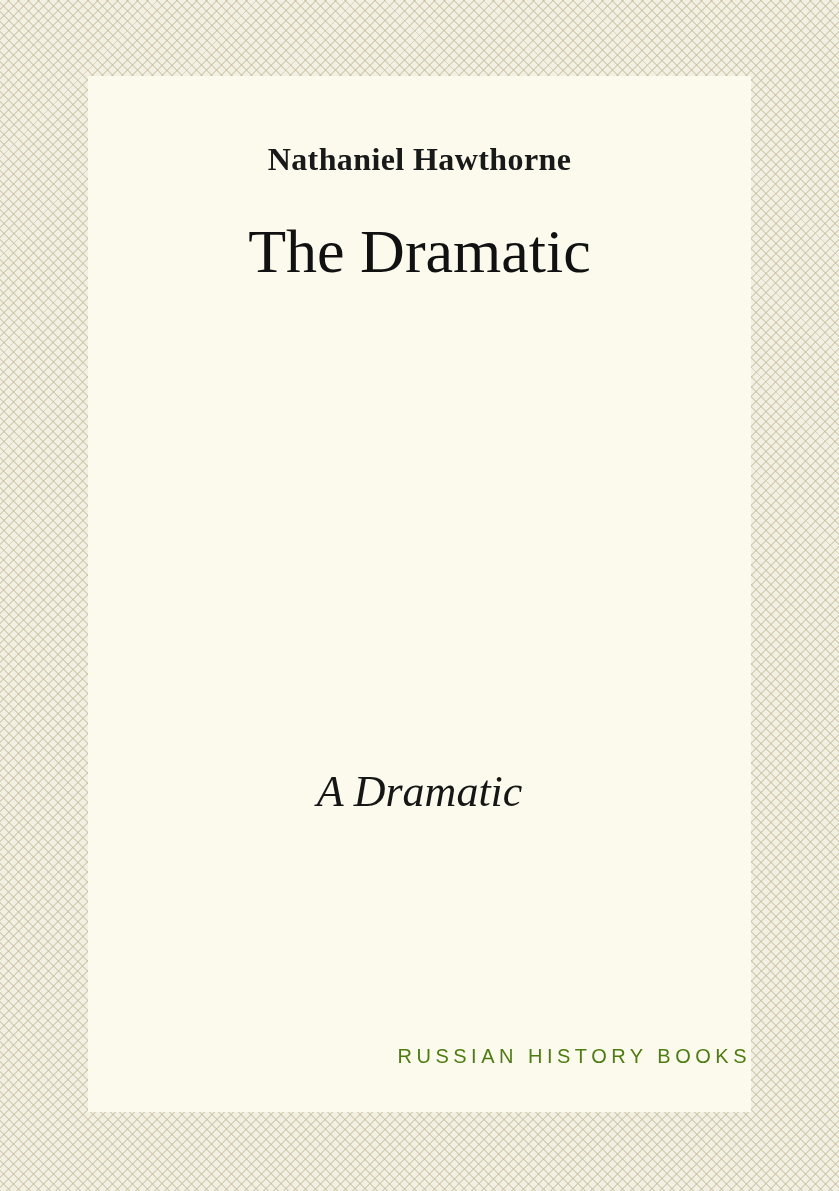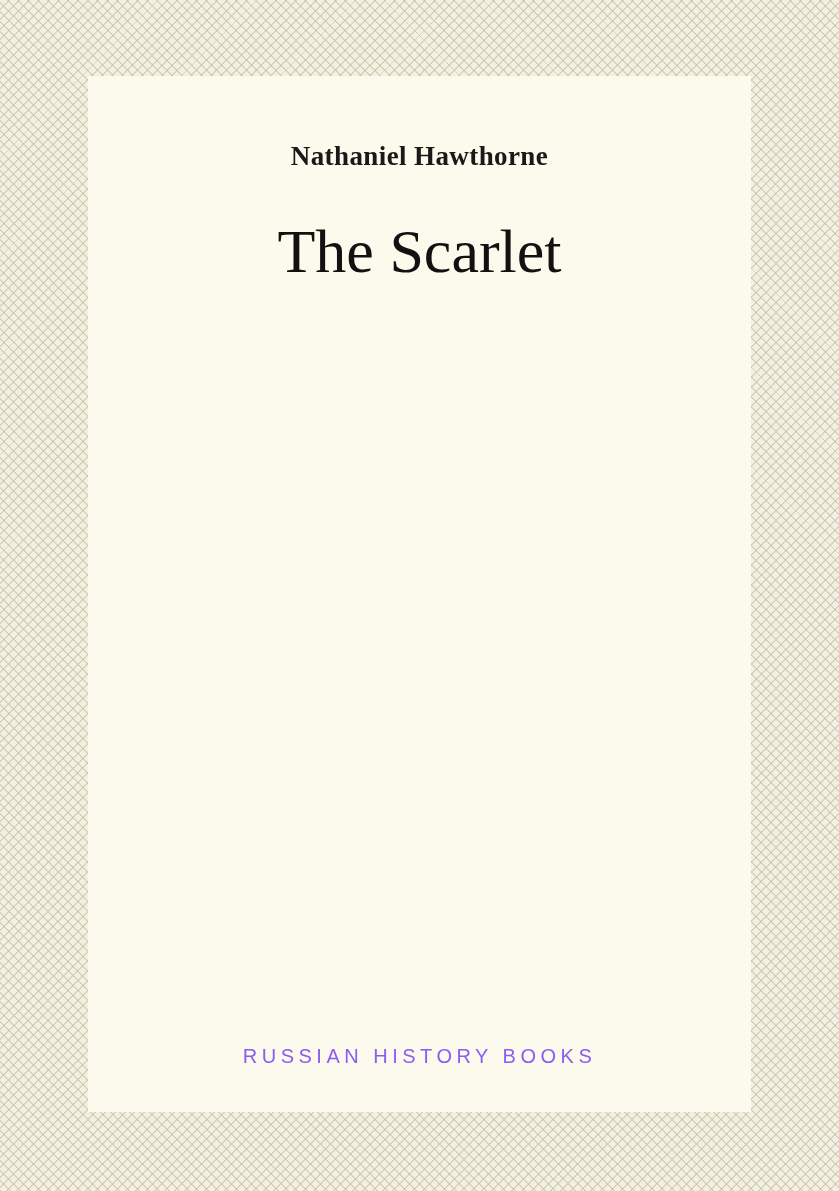--- a/index.html
+++ b/index.html
@@ -63,7 +63,7 @@
     text-align: center;
     font-family: "Liberation Serif", serif;
     font-weight: bold;
-    font-size: 27px;
+    font-size: 32px;
     letter-spacing: 0.4px;
     color: #191919;
   }

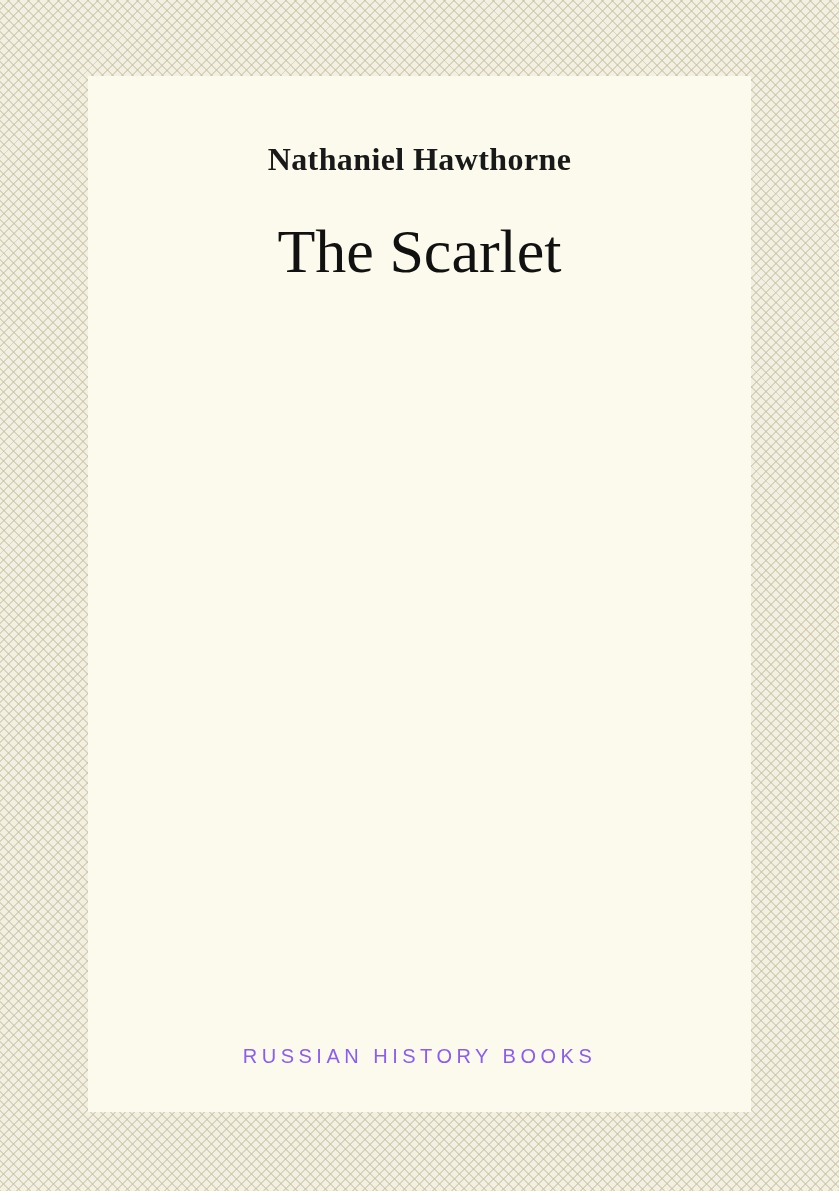--- a/index.html
+++ b/index.html
@@ -117,7 +117,7 @@
       <div class="author">Nathaniel Hawthorne</div>
 
       <div class="title">
-        <div>The Scarlet</div>
+        <div>The Dramatic</div>
       </div>
 
       <div class="subtitle">

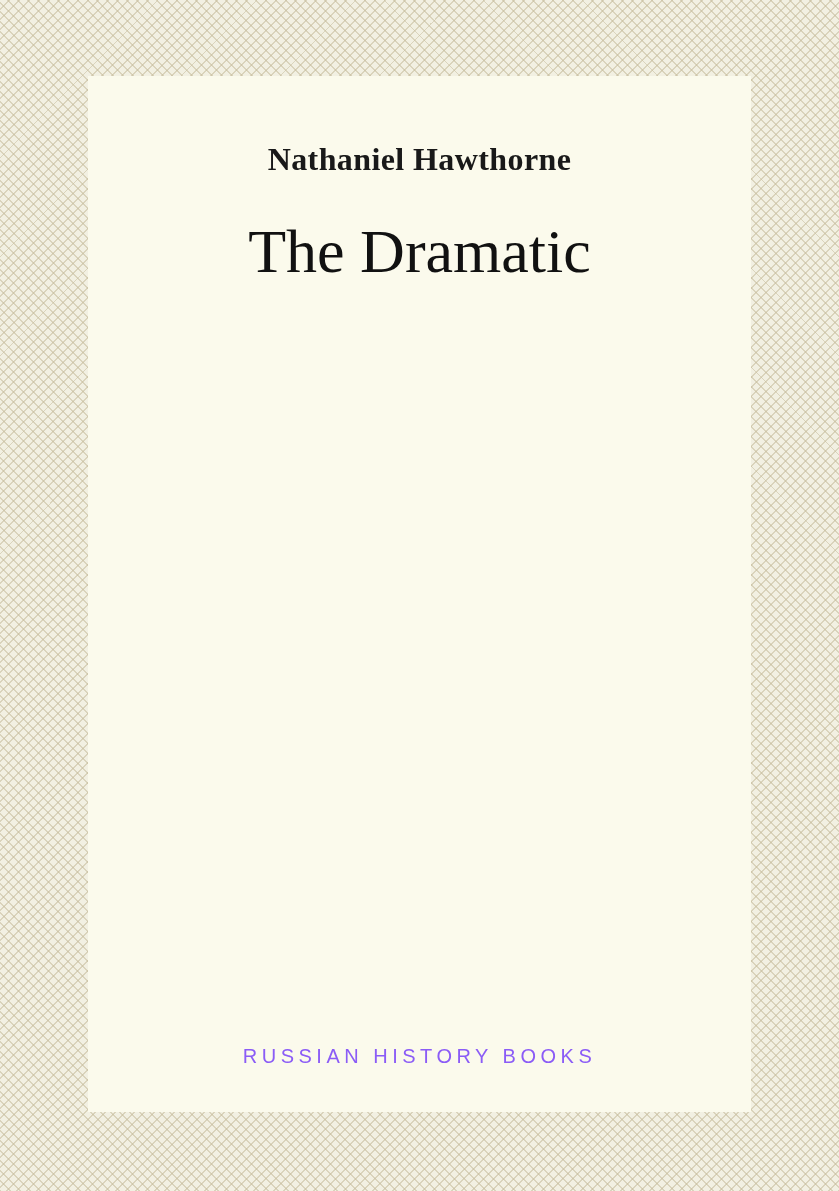--- a/index.html
+++ b/index.html
@@ -121,6 +121,7 @@
       </div>
 
       <div class="subtitle">
+        <div>A Dramatic</div>
       </div>
 
       <div class="publisher">RUSSIAN HISTORY BOOKS</div>

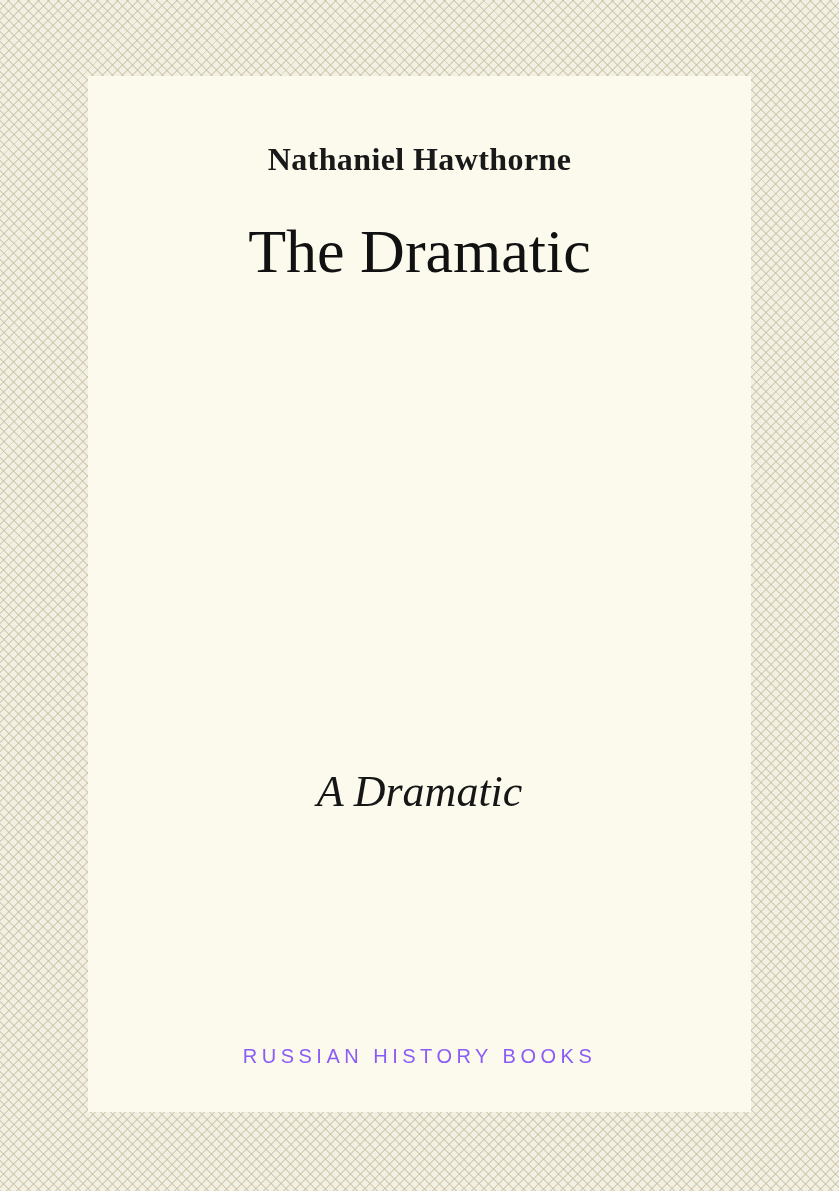--- a/index.html
+++ b/index.html
@@ -100,11 +100,11 @@
     left: 0;
     right: 0;
     bottom: 44px;
-    text-align: center;
+    text-align: right;
     font-family: "Liberation Sans", sans-serif;
     font-size: 20px;
     letter-spacing: 4.5px;
-    color: #8b5cf6;
+    color: #4d7c0f;
   }
 </style>
 </head>

